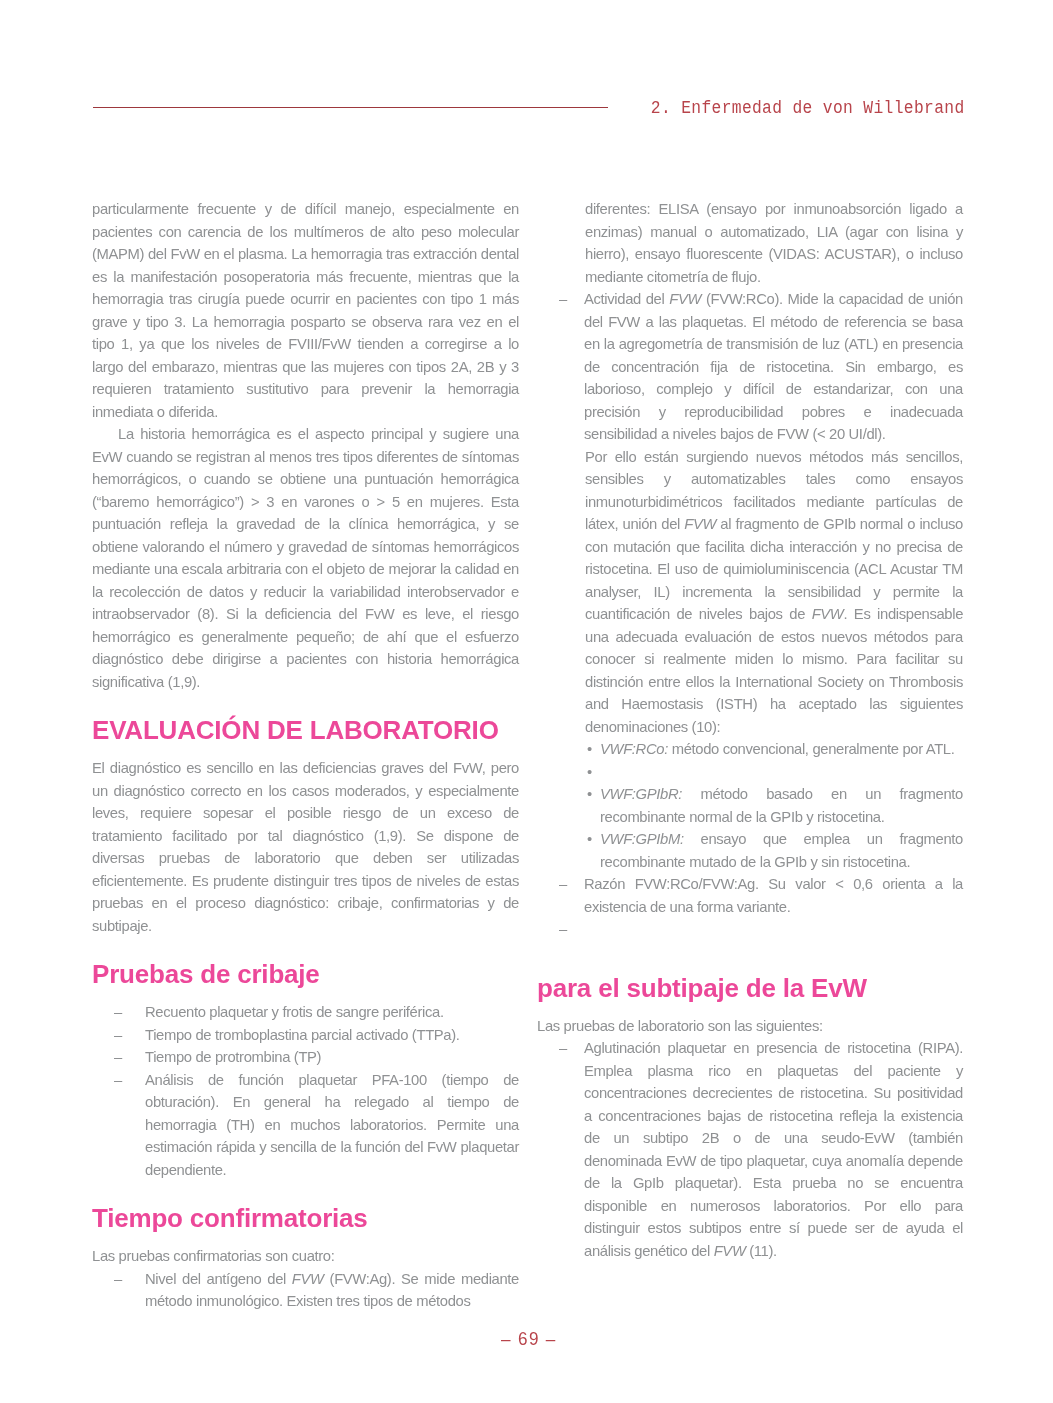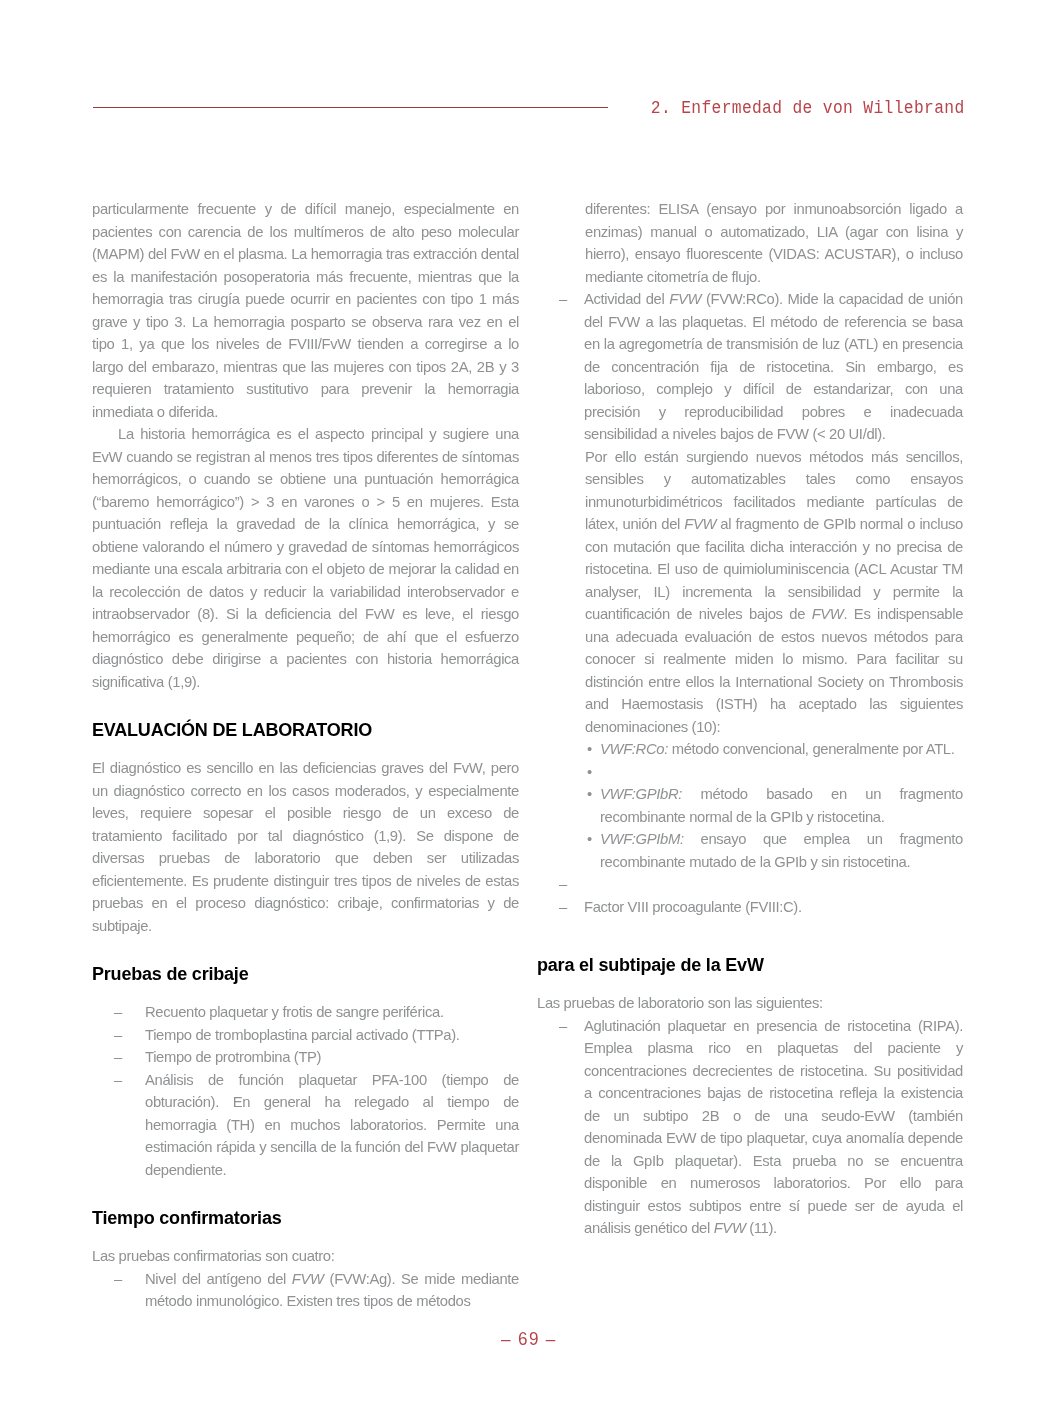--- a/index.html
+++ b/index.html
@@ -22,7 +22,7 @@
   .j{text-align:justify;}
   .indent{text-indent:26px;}
   .it{font-style:italic;}
-  .h2{color:#000000;font-size:18px;line-height:27px;font-weight:bold;
+  .h2{color:#ec4899;font-size:26px;line-height:27px;font-weight:bold;
       margin:24px 0 13px 0;letter-spacing:-0.2px;}
   .h2 .h2line{display:block;}
   .h2-subtyping{margin-top:34px;}

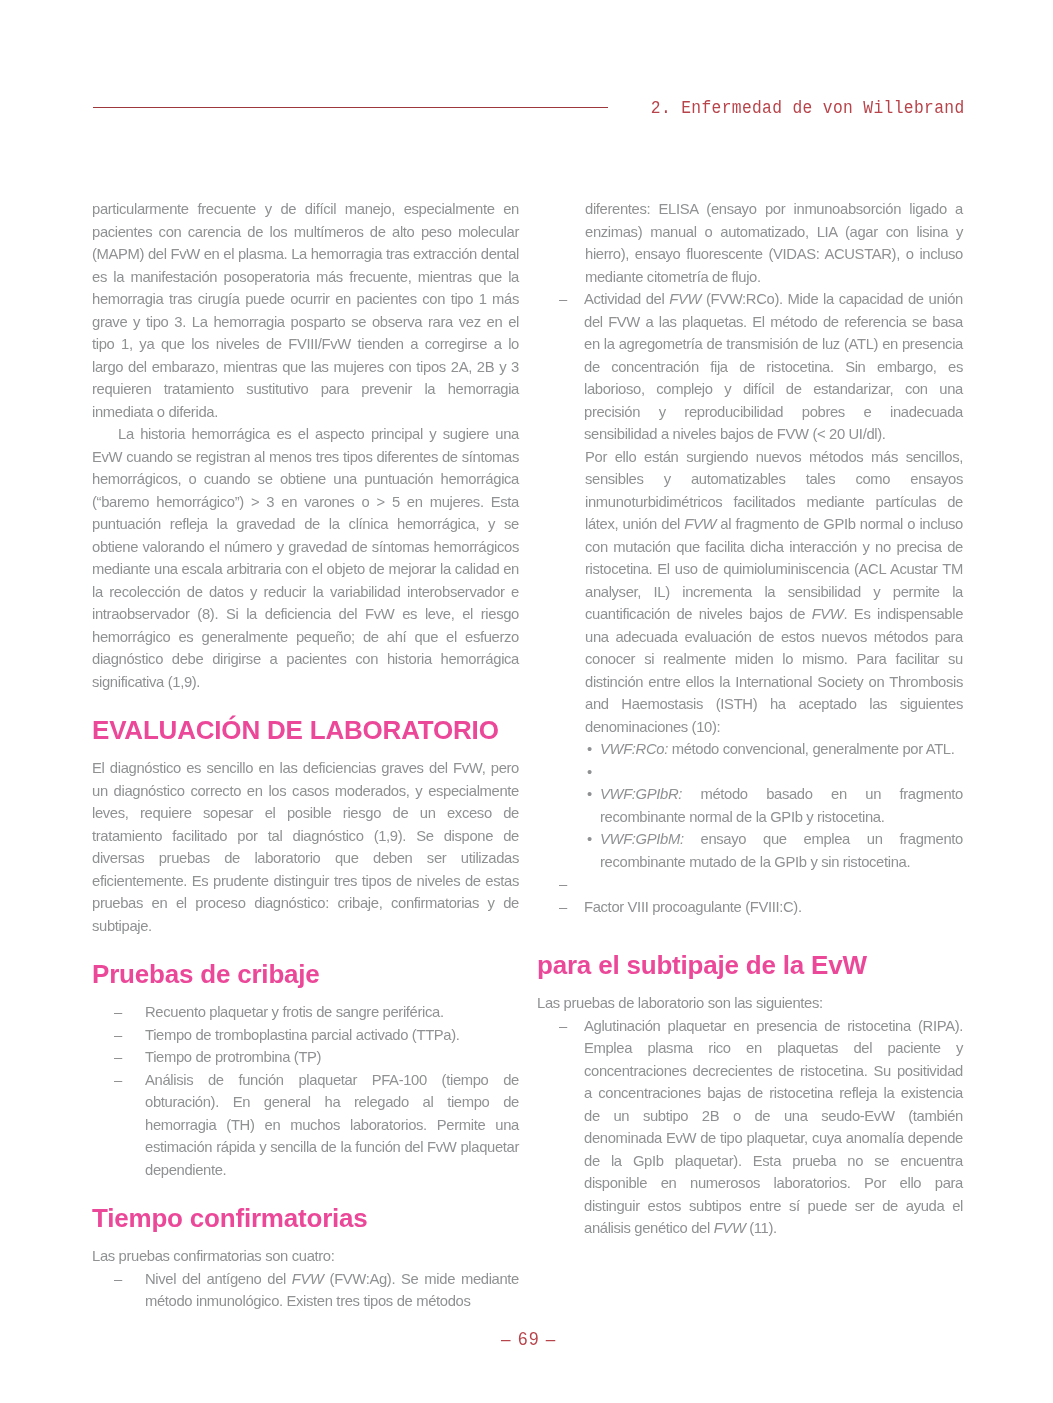--- a/index.html
+++ b/index.html
@@ -122,6 +122,7 @@
 
     <div class="li">
         <span class="marker">–</span>
+        <p class="j li-text">Razón FVW:RCo/FVW:Ag. Su valor &lt; 0,6 orienta a la existencia de una forma variante.</p>
       </div>
 
     <div class="li">

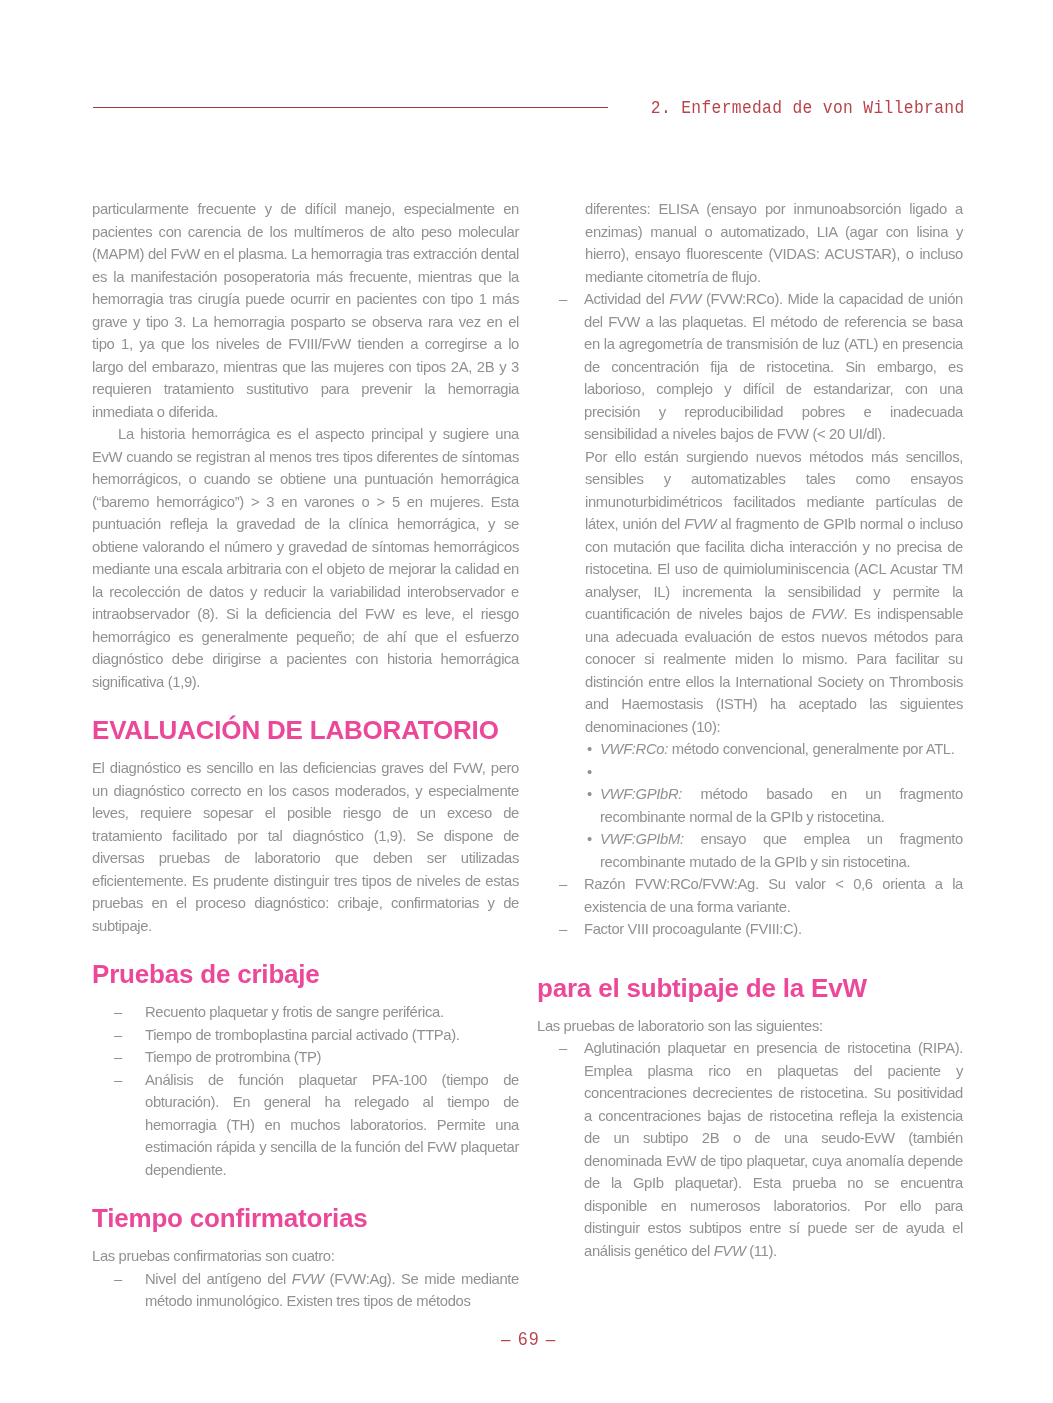--- a/index.html
+++ b/index.html
@@ -127,7 +127,6 @@
 
     <div class="li">
         <span class="marker">–</span>
-        <p class="j li-text">Factor VIII procoagulante (FVIII:C).</p>
       </div>
 
     <h2 class="h2 h2-subtyping">

